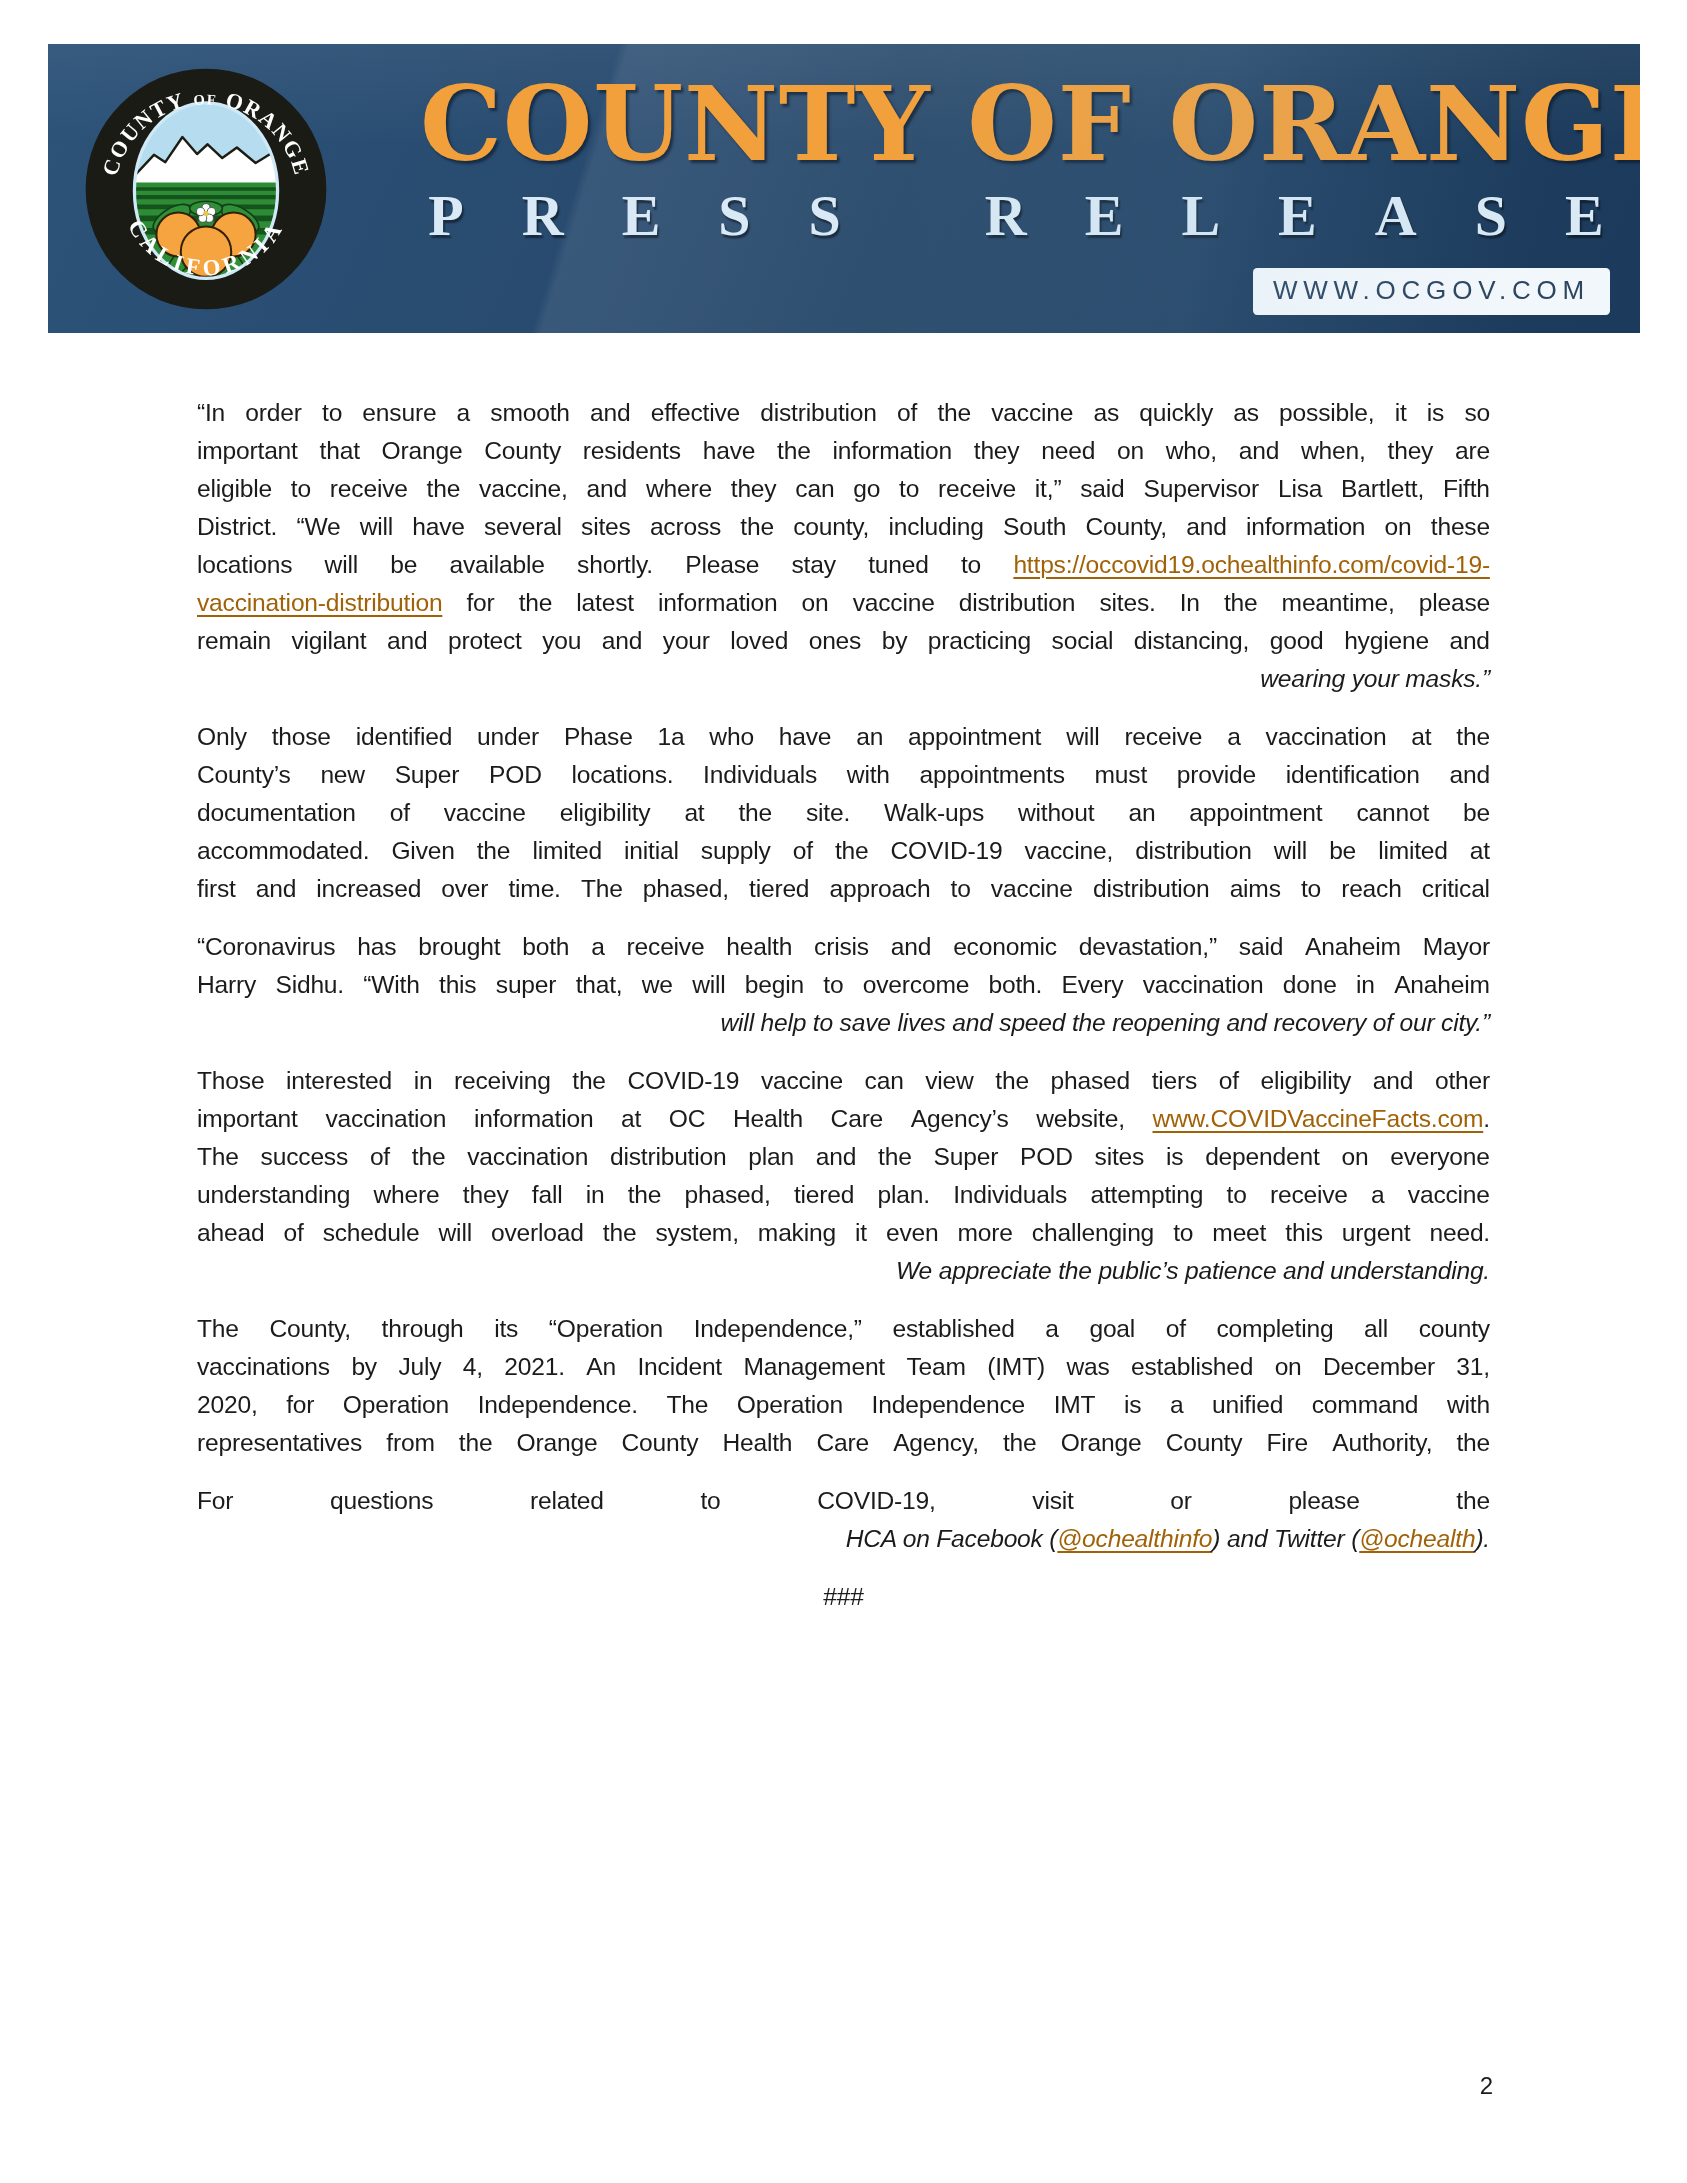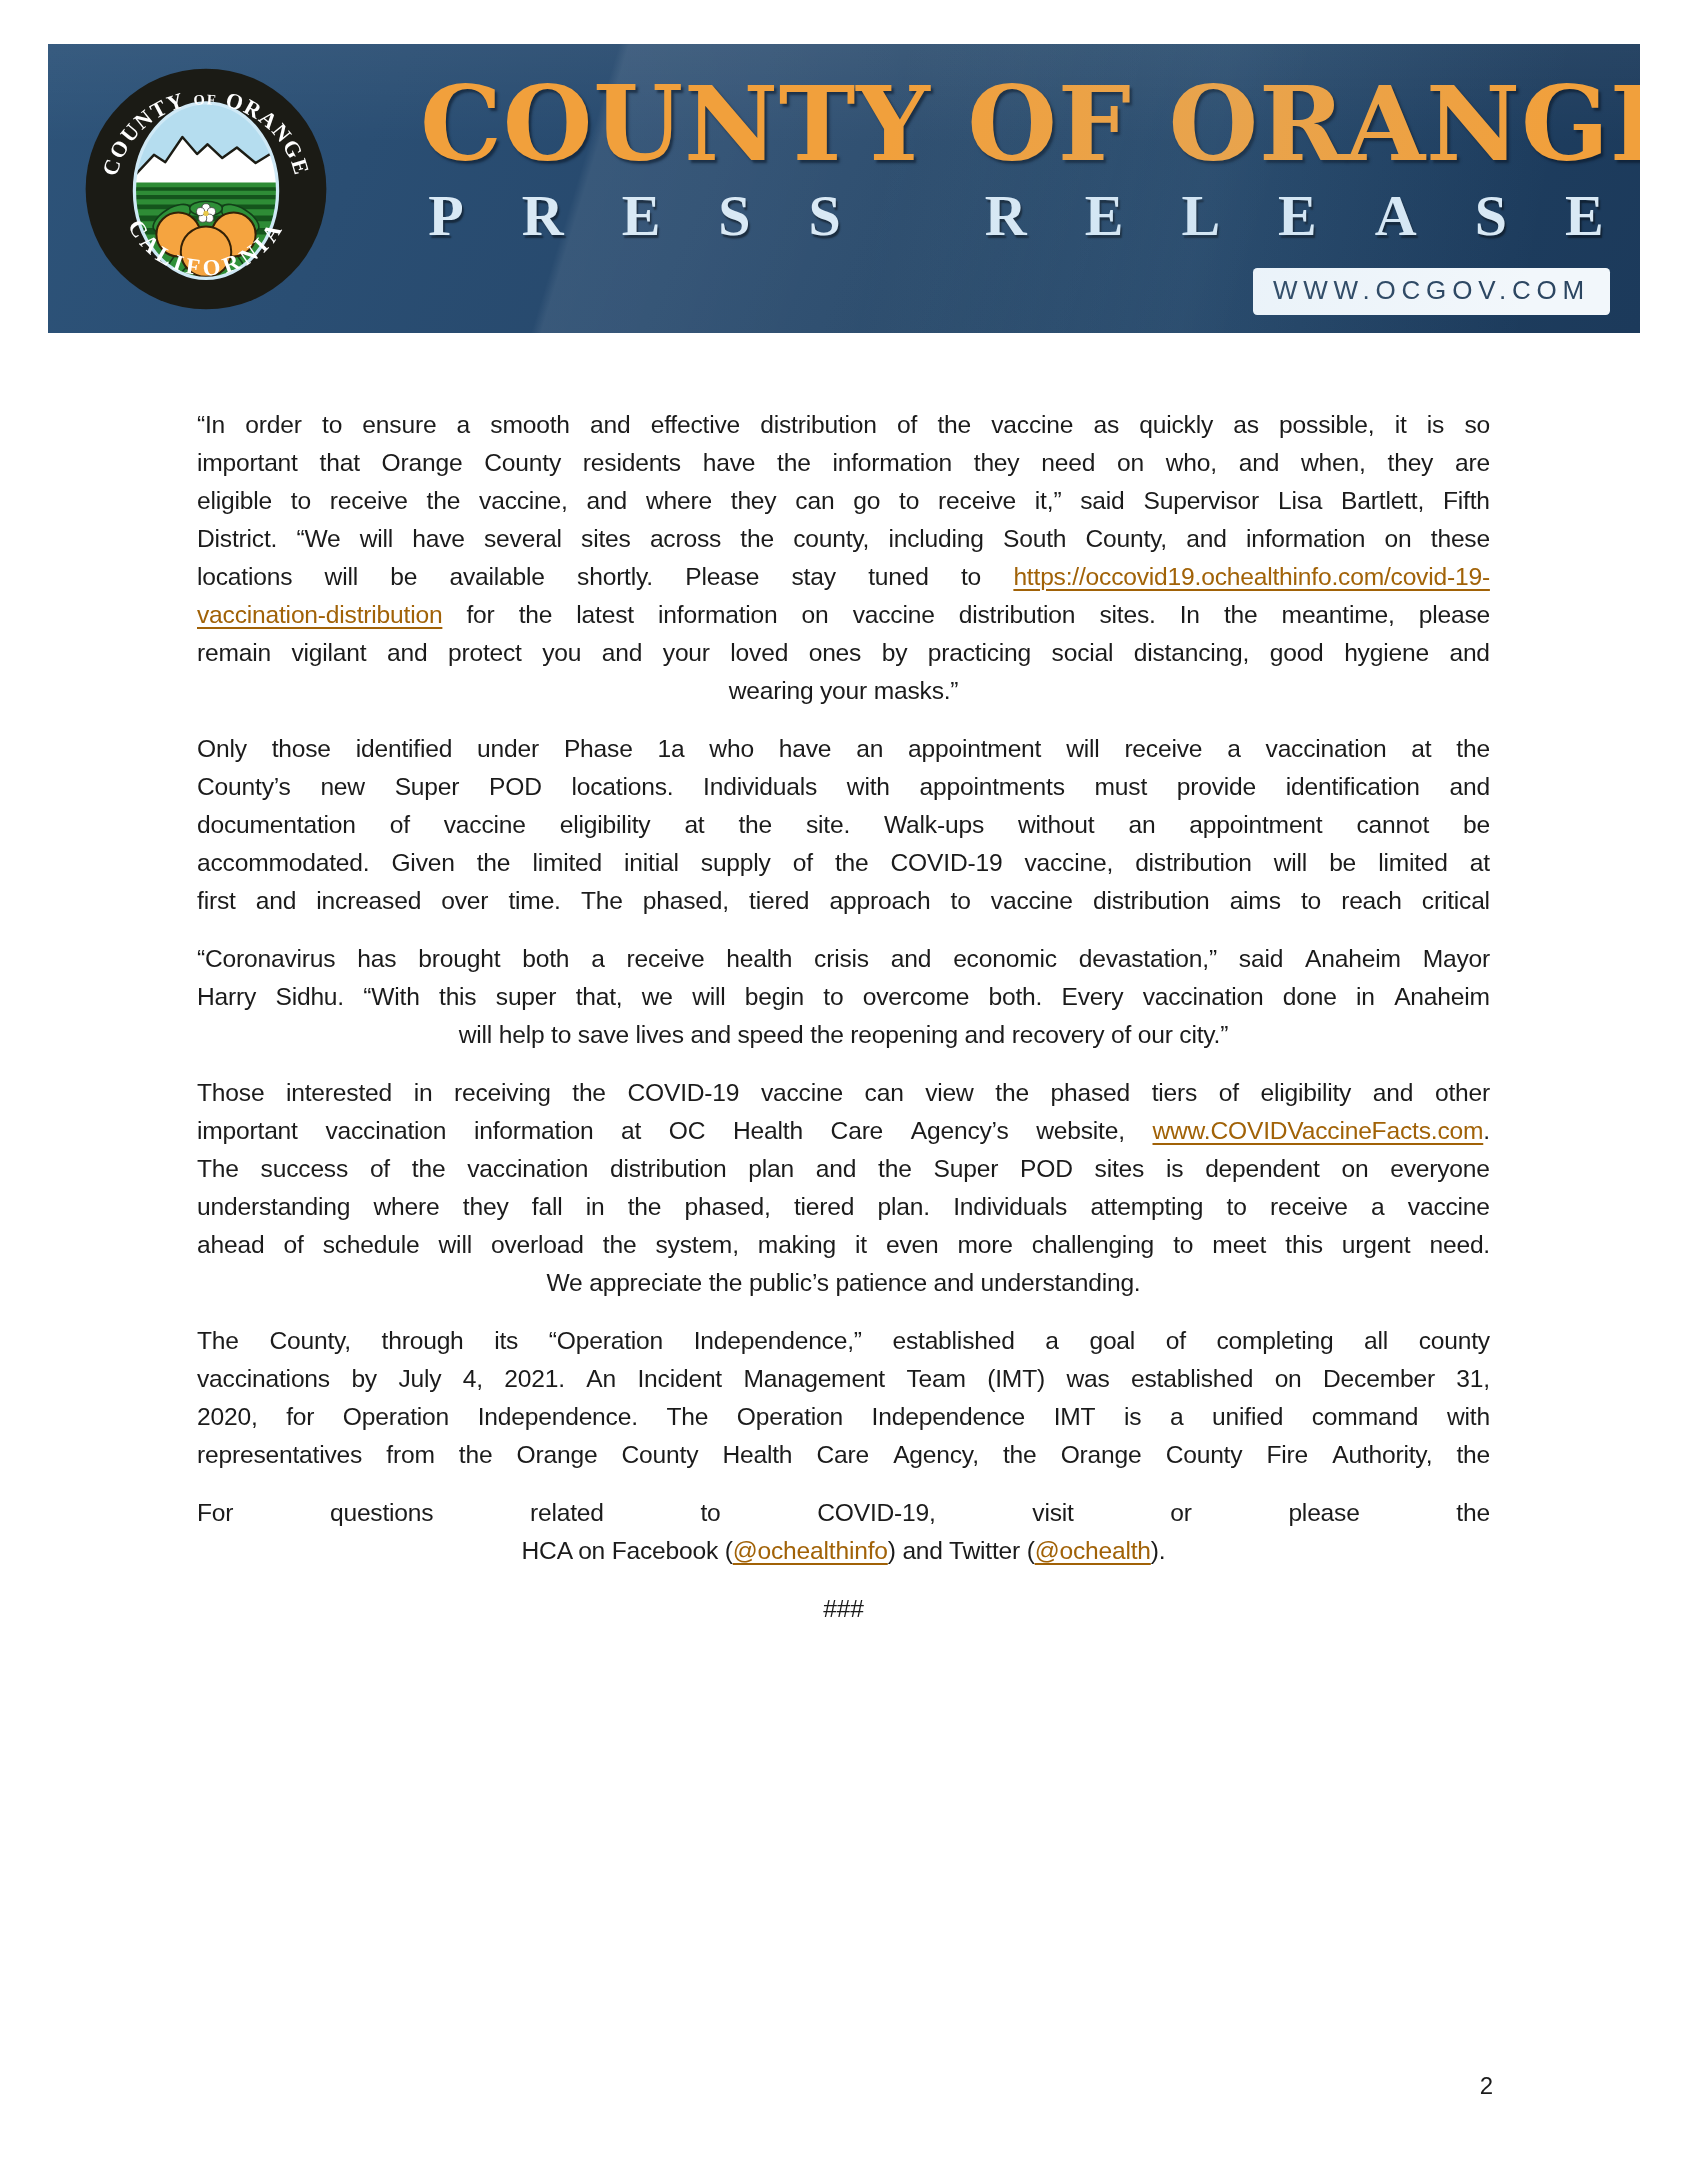--- a/index.html
+++ b/index.html
@@ -91,7 +91,7 @@
     letter-spacing: -0.2px;
     color: #1b1b1b;
   }
-  .paragraph { margin: 12px 0 20px 0; }
+  .paragraph { margin: 0 0 20px 0; }
   .line { height: 38px; line-height: 38px; }
   .jline {
     display: flex;

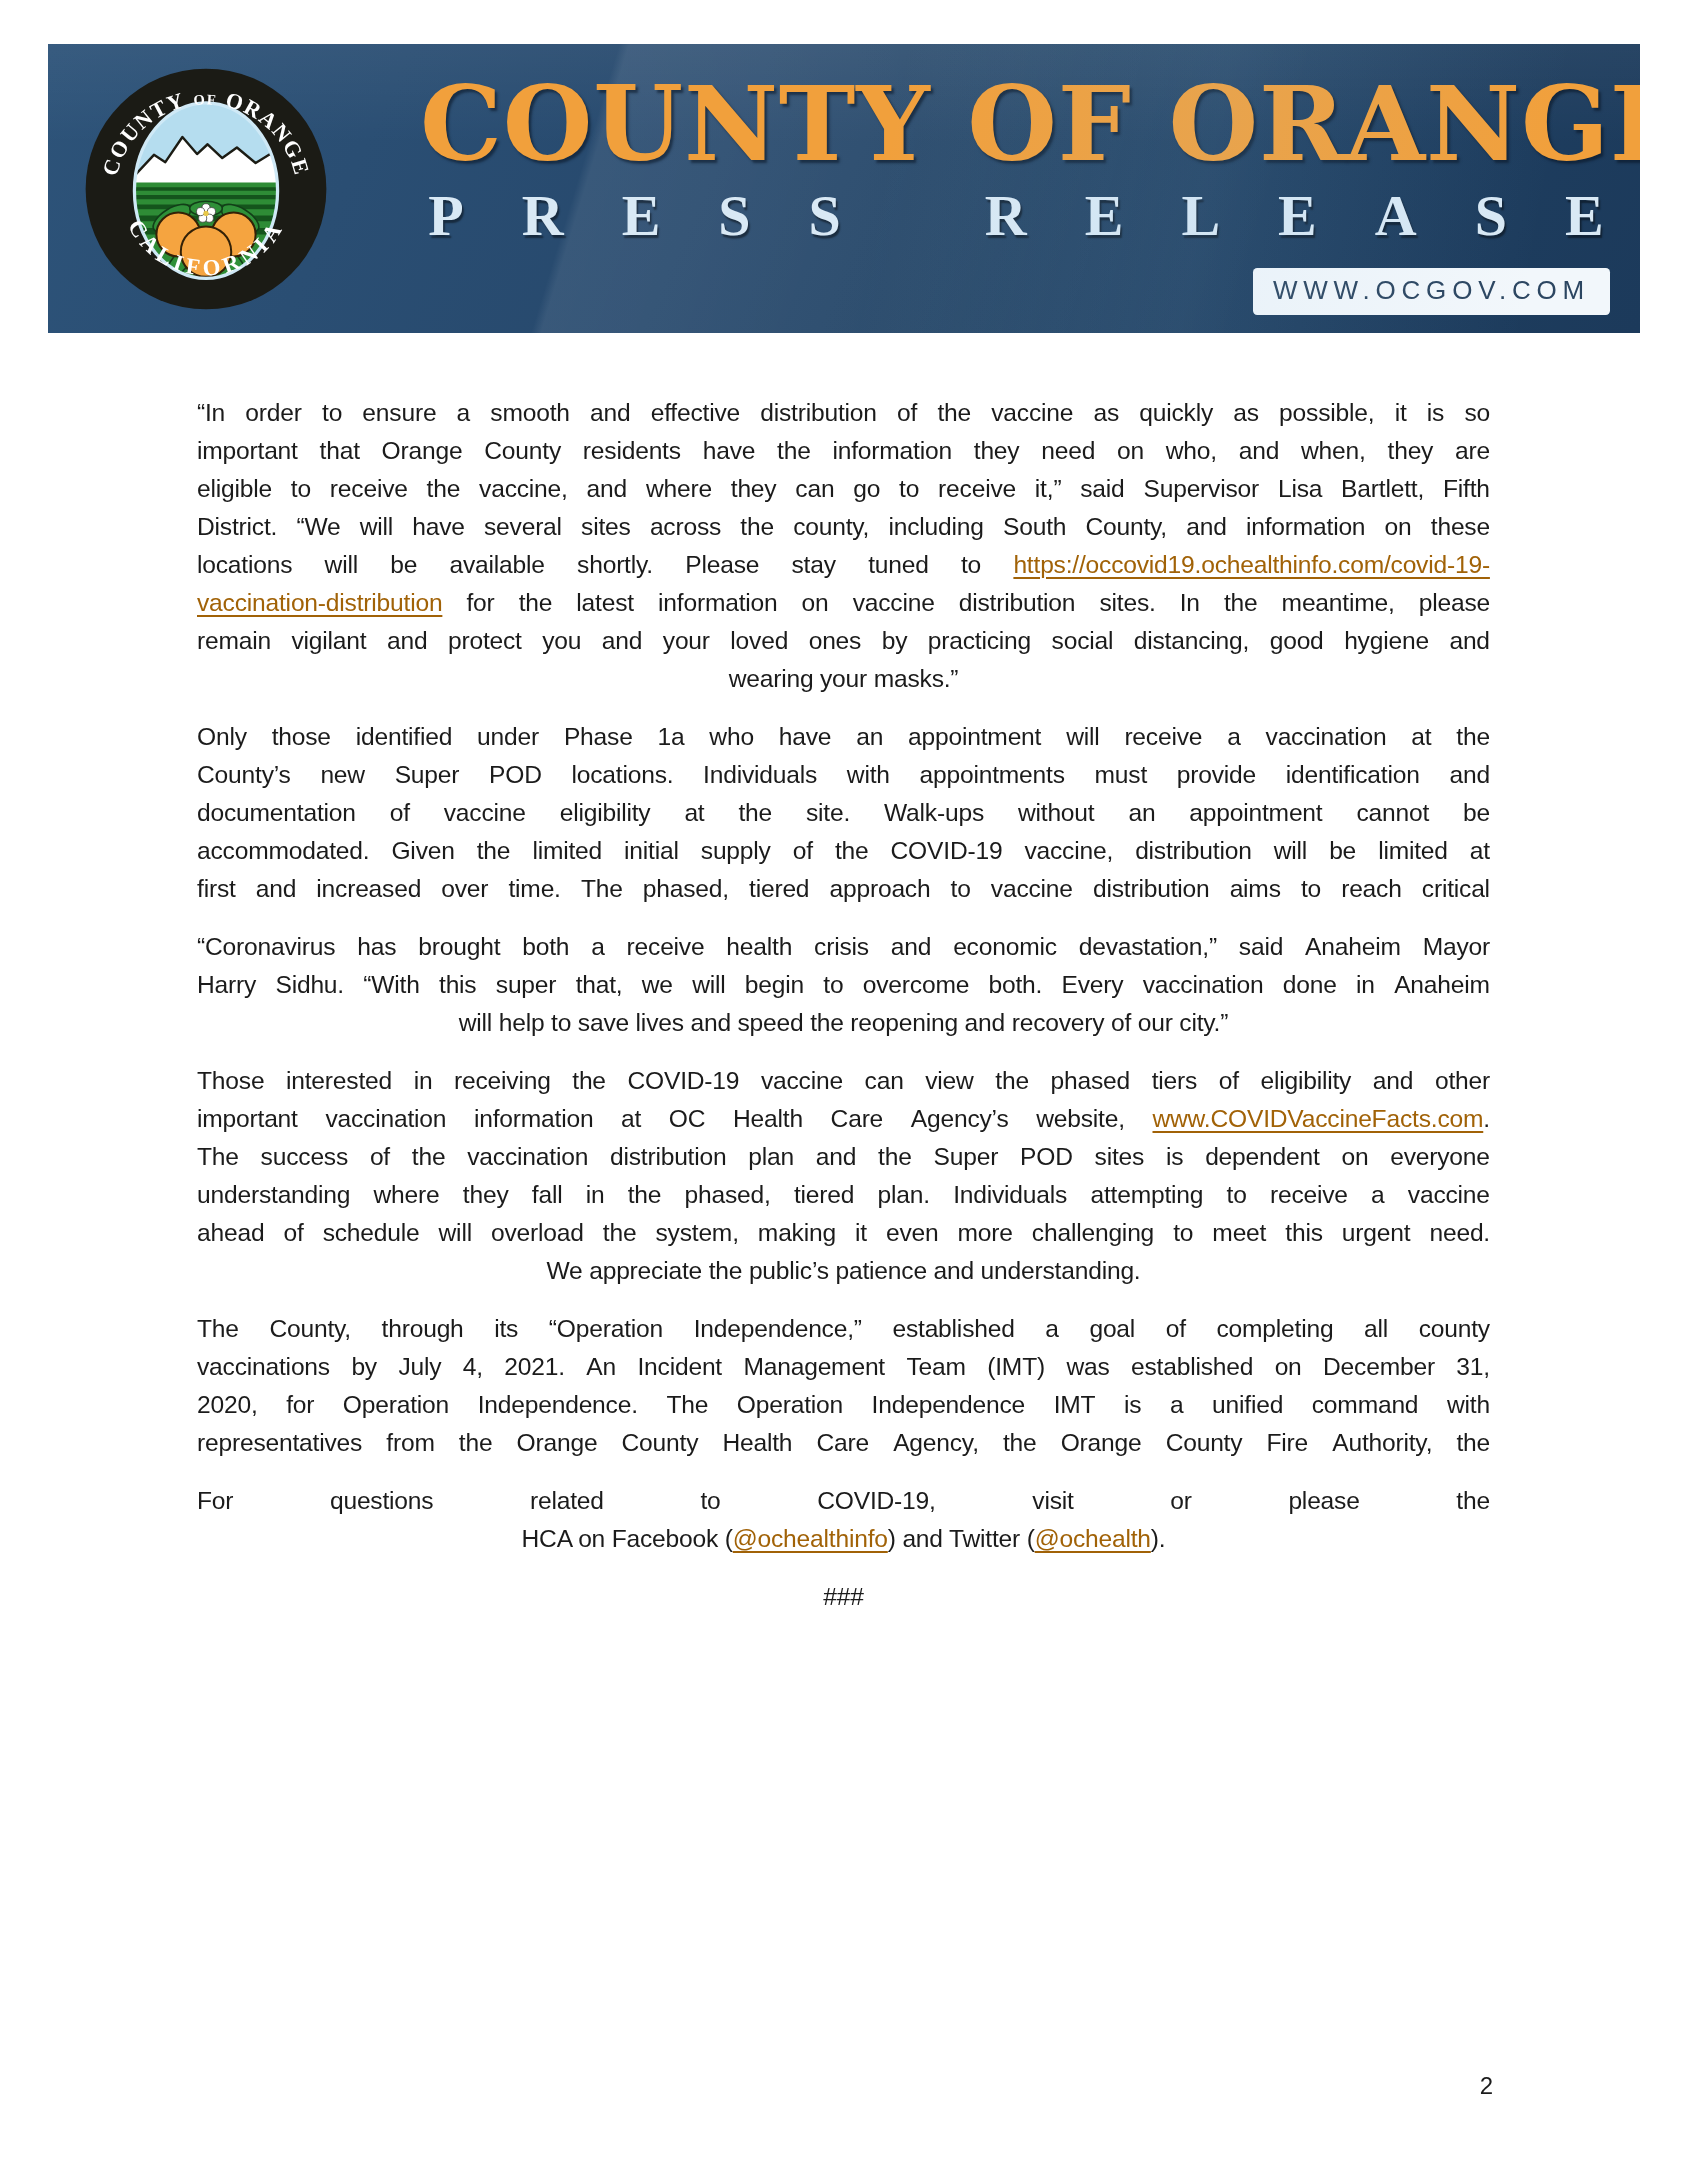--- a/index.html
+++ b/index.html
@@ -98,7 +98,7 @@
     justify-content: space-between;
     white-space: nowrap;
   }
-  .lastline { text-align: center; white-space: normal; }
+  .lastline { text-align: right; white-space: normal; font-style: italic; }
   .tok { white-space: nowrap; }
   .link {
     color: #a16207;

